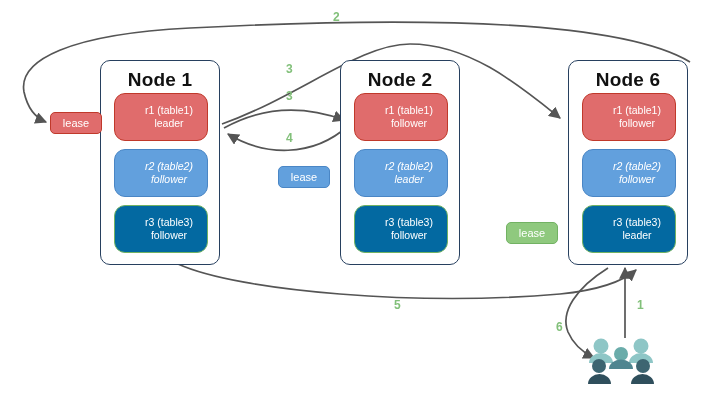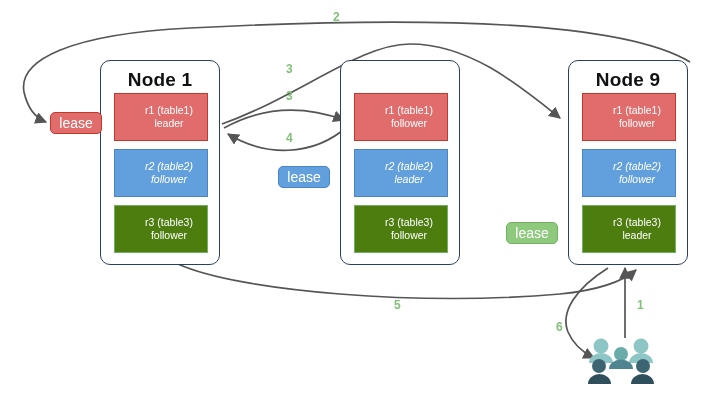--- a/index.html
+++ b/index.html
@@ -71,6 +71,7 @@
   </div>
 
   <div class="node" style="left:340px;top:60px;width:120px;height:205px;">
+    <div class="node-title">Node 2</div>
     <div class="replica rep-red" style="top:32px;">
       <span>r1 (table1)</span>
       <span>follower</span>

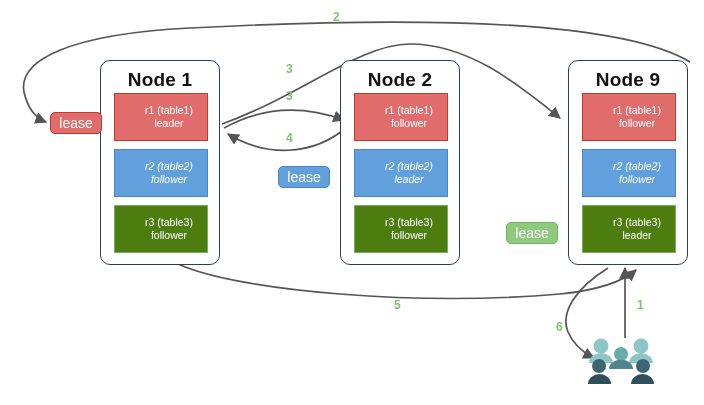--- a/index.html
+++ b/index.html
@@ -87,7 +87,7 @@
   </div>
 
   <div class="node" style="left:568px;top:60px;width:120px;height:205px;">
-    <div class="node-title">Node 9</div>
+    <div class="node-title">Node 6</div>
     <div class="replica rep-red" style="top:32px;">
       <span>r1 (table1)</span>
       <span>follower</span>

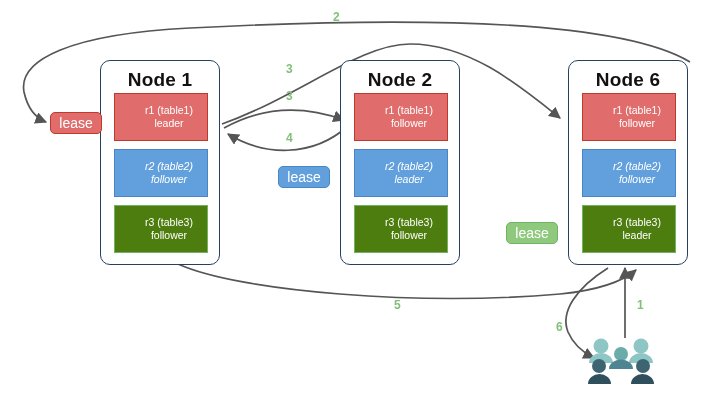--- a/index.html
+++ b/index.html
@@ -10,7 +10,7 @@
   .node{position:absolute;box-sizing:border-box;border:1.6px solid #27405f;border-radius:10px;background:#fff;}
   .node-title{position:absolute;left:0;right:0;top:8px;text-align:center;font-size:19px;font-weight:bold;color:#111;letter-spacing:.2px;}
 
-  .replica{position:absolute;left:13px;width:94px;height:48px;border-radius:0;box-sizing:border-box;
+  .replica{position:absolute;left:13px;width:94px;height:48px;border-radius:11px;box-sizing:border-box;
            display:flex;flex-direction:column;align-items:center;justify-content:center;
            color:#ffffff;font-size:10.5px;line-height:13px;text-align:center;padding-left:16px;}
   .rep-red{background:#e06c6c;border:1.5px solid #c0392b;}

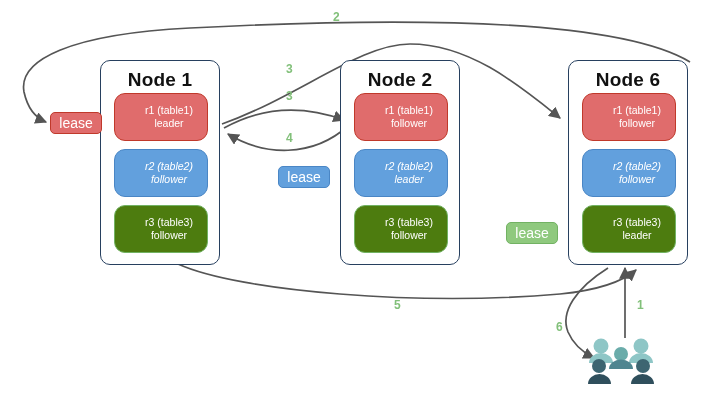--- a/index.html
+++ b/index.html
@@ -18,7 +18,7 @@
   .rep-green{background:#4d7c0f;border:1.5px solid #72b263;}
 
   .lease{position:absolute;box-sizing:border-box;border-radius:5px;display:flex;align-items:center;justify-content:center;
-         color:#fff;font-size:14px;height:22px;}
+         color:#fff;font-size:11px;height:22px;}
   .lease-red{background:#e06c6c;border:1.5px solid #c0392b;}
   .lease-blue{background:#62a0dd;border:1.5px solid #4a86c5;}
   .lease-green{background:#8fc97e;border:1.5px solid #72b263;}

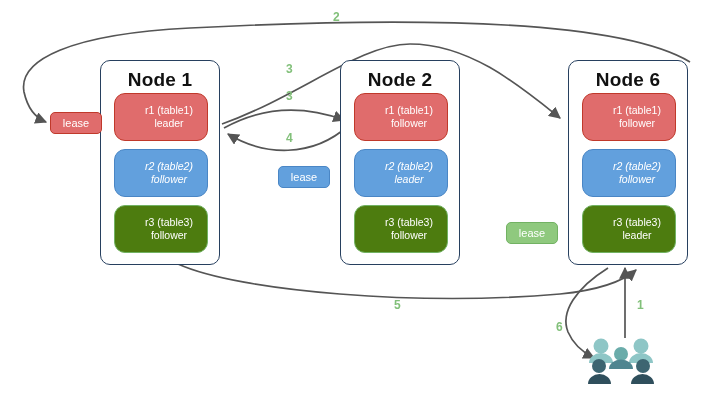--- a/index.html
+++ b/index.html
@@ -15,7 +15,7 @@
            color:#ffffff;font-size:10.5px;line-height:13px;text-align:center;padding-left:16px;}
   .rep-red{background:#e06c6c;border:1.5px solid #c0392b;}
   .rep-blue{background:#62a0dd;border:1.5px solid #4a86c5;font-style:italic;}
-  .rep-green{background:#4d7c0f;border:1.5px solid #72b263;}
+  .rep-green{background:#0369a1;border:1.5px solid #72b263;}
 
   .lease{position:absolute;box-sizing:border-box;border-radius:5px;display:flex;align-items:center;justify-content:center;
          color:#fff;font-size:11px;height:22px;}

